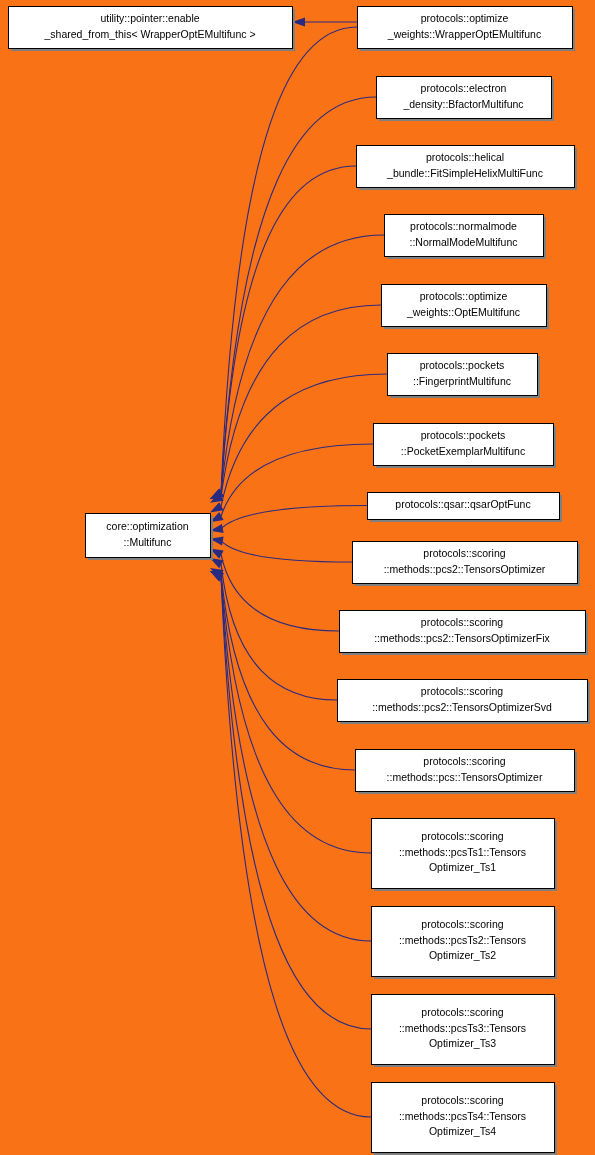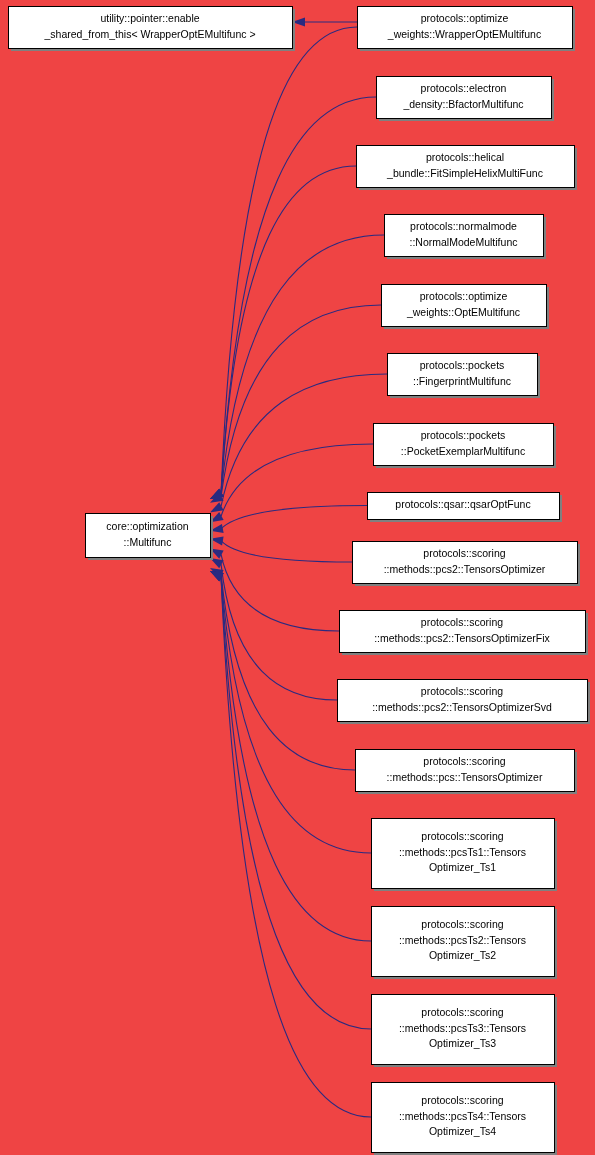--- a/index.html
+++ b/index.html
@@ -17,7 +17,7 @@
     width: 595px;
     height: 1155px;
     overflow: hidden;
-    background: #ef4444;
+    background: #f97316;
   }
   svg.graph {
     position: absolute;

